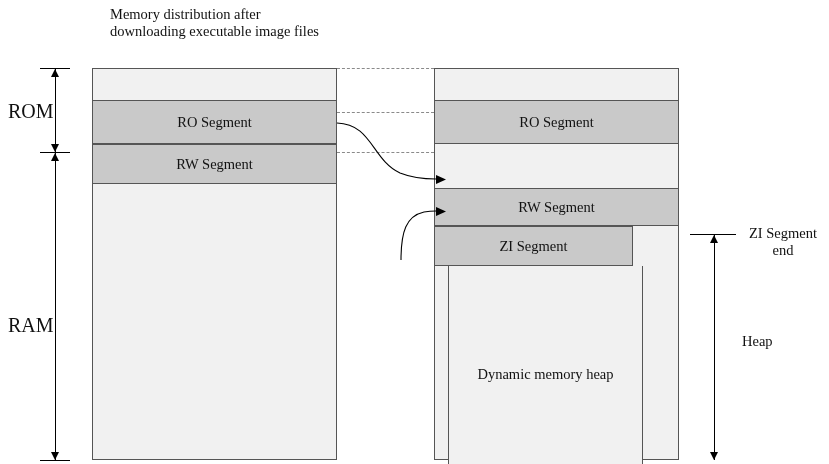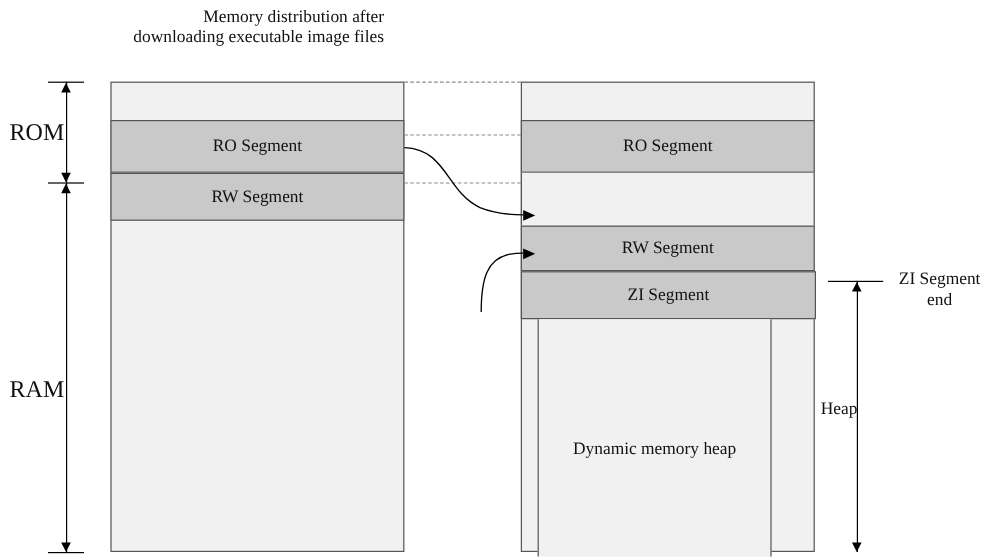--- a/index.html
+++ b/index.html
@@ -18,7 +18,7 @@
   }
   .title {
     position: absolute;
-    text-align: right;
+    text-align: left;
     font-size: 14.5px;
     line-height: 17px;
     color: #111;

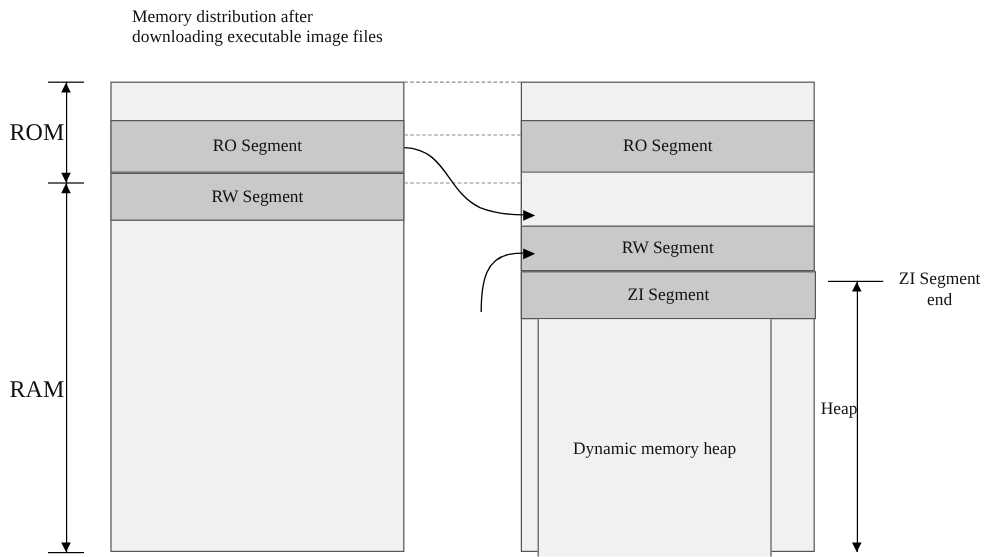--- a/index.html
+++ b/index.html
@@ -57,7 +57,7 @@
   #r-ro   { left: 434px; top: 68px;  width: 245px; height: 44px; }
   #r-gap  { left: 434px; top: 112px; width: 245px; height: 44px; border-top: none; border-bottom: none; }
   #r-rw   { left: 434px; top: 156px; width: 245px; height: 38px; }
-  #r-zi   { left: 434px; top: 194px; width: 246px; height: 40px; }
+  #r-zi   { left: 434px; top: 194px; width: 199px; height: 40px; }
   #r-heap { left: 448px; top: 234px; width: 195px; height: 226px; border-top: none; }
   #r-heap .lbl { position: absolute; top: 100px; left: 0; width: 100%; text-align: center; }
 

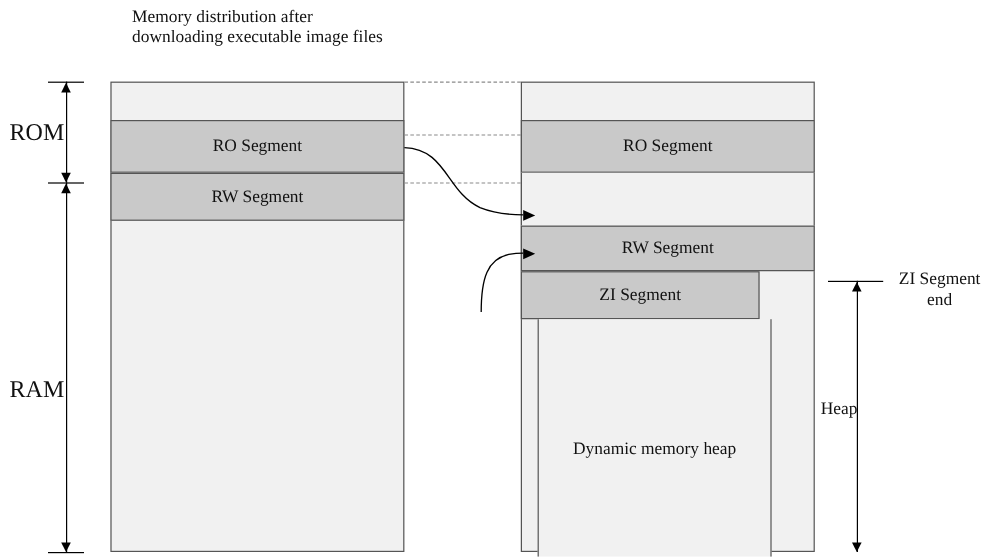--- a/index.html
+++ b/index.html
@@ -125,7 +125,7 @@
   }
   #lbl-heap {
     position: absolute;
-    left: 684px; top: 333px;
+    left: 742px; top: 333px;
     font-size: 14.5px;
     color: #111;
   }

